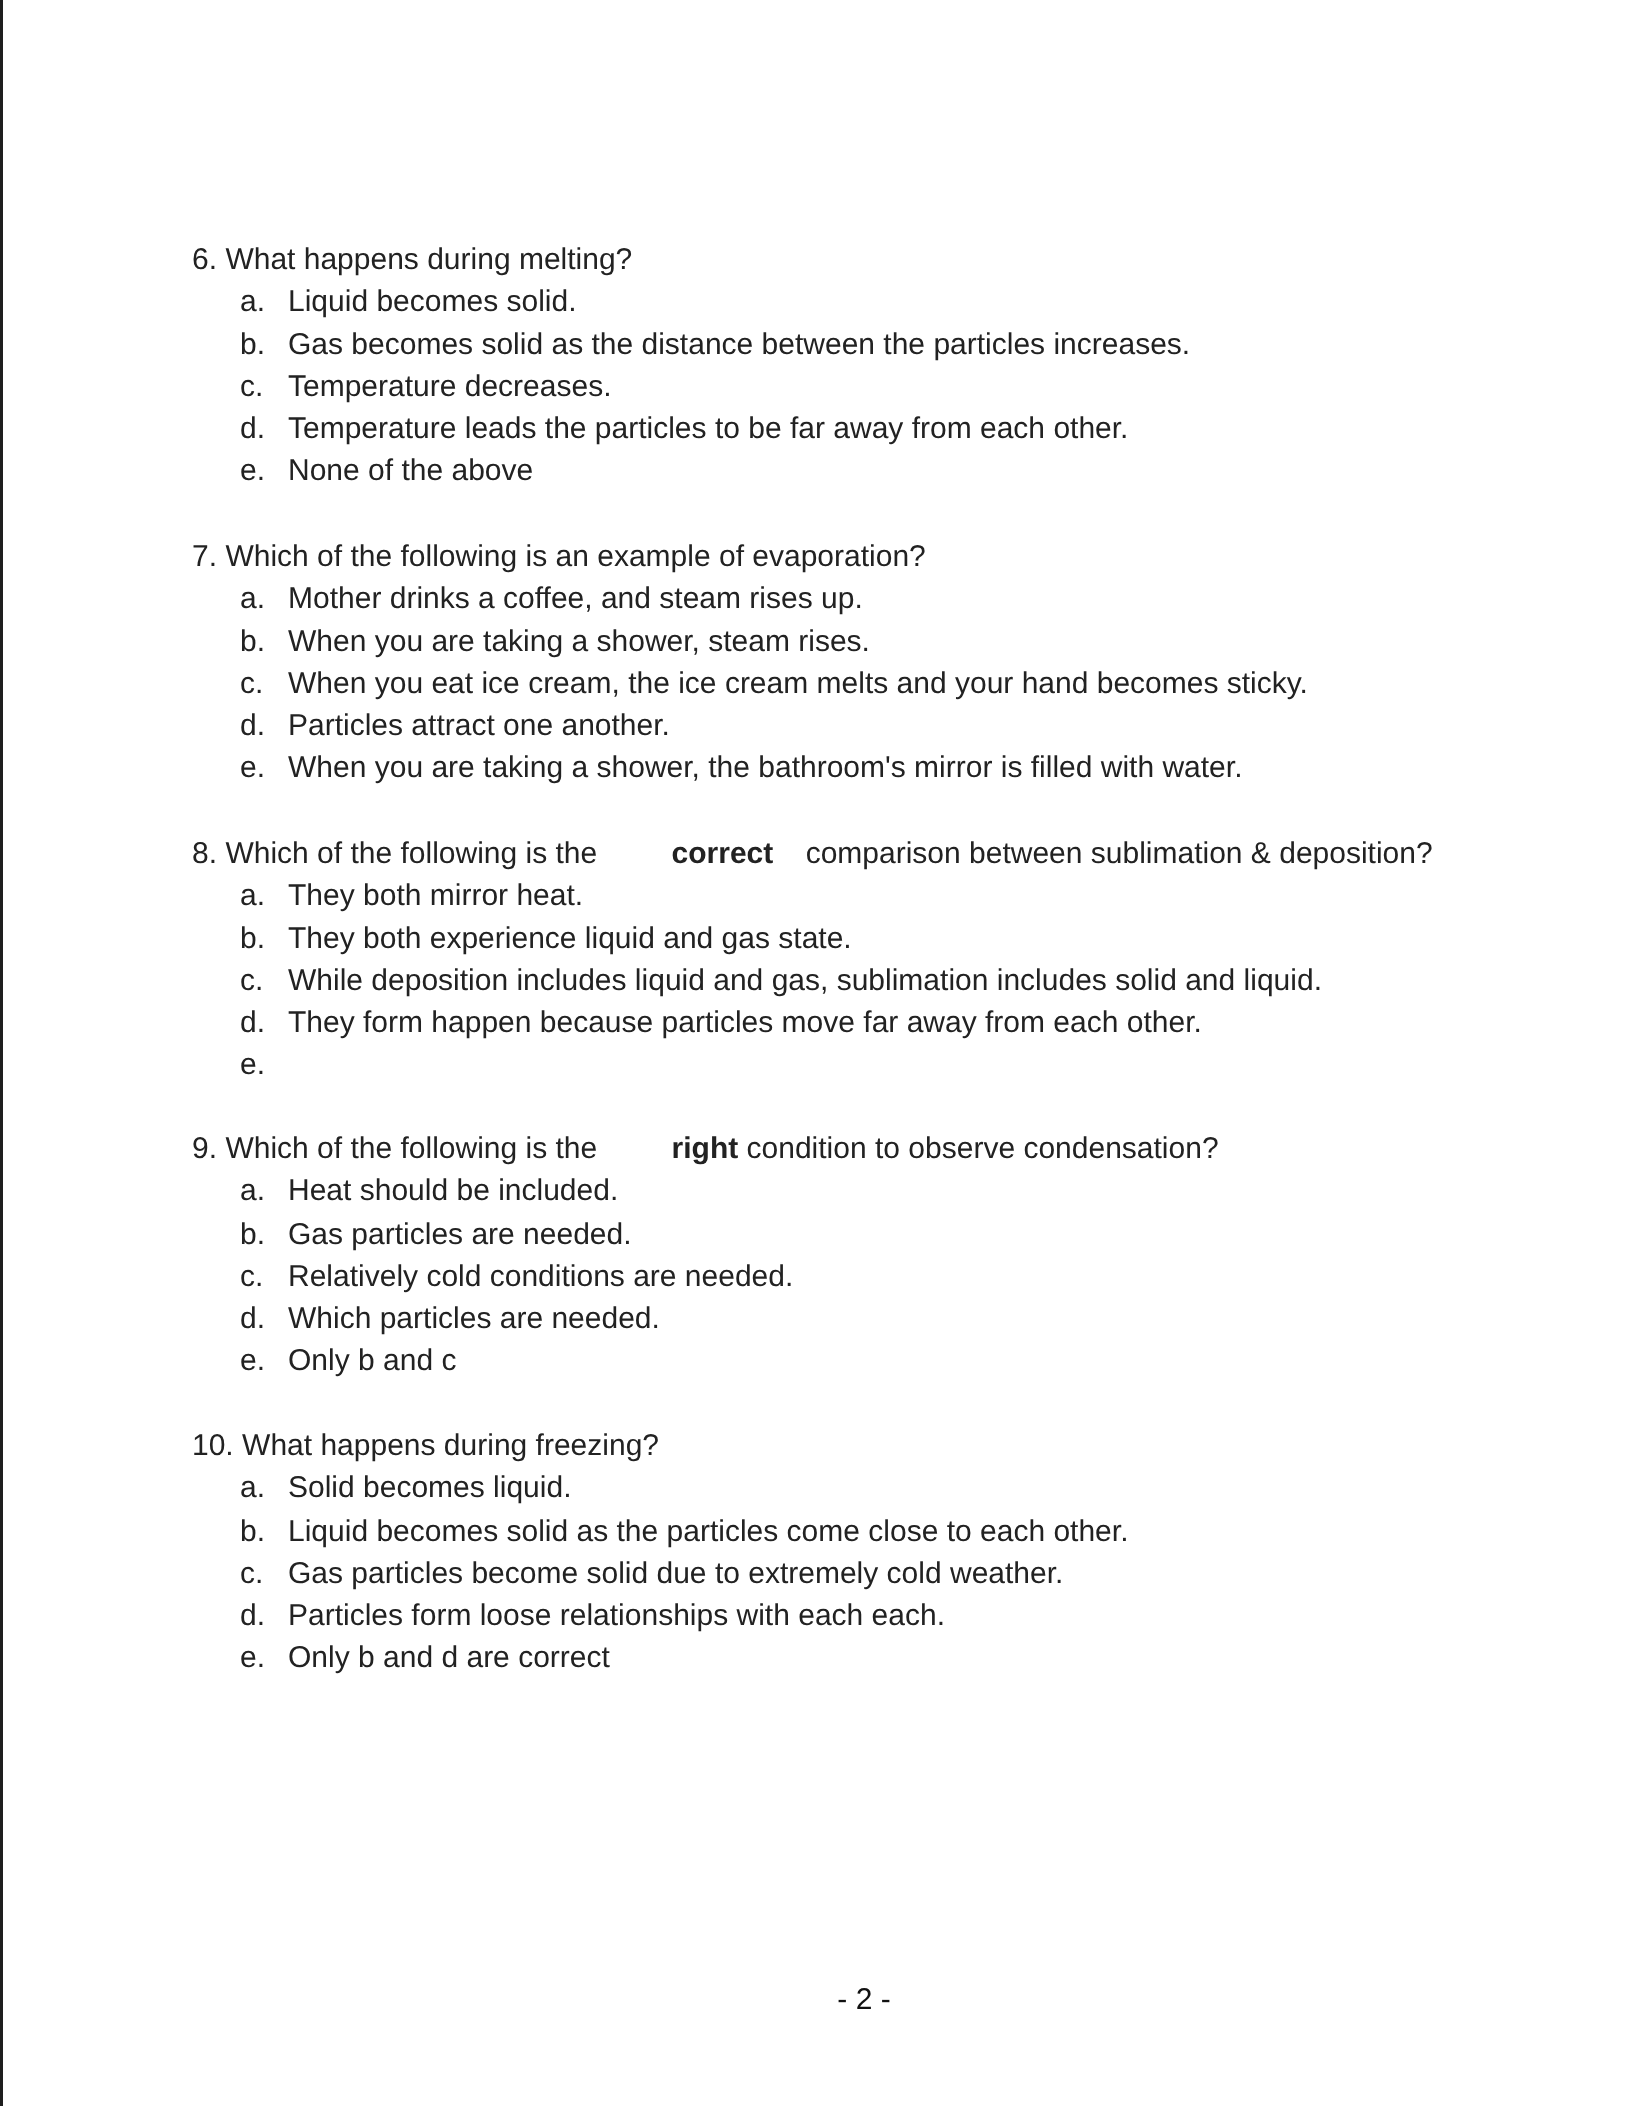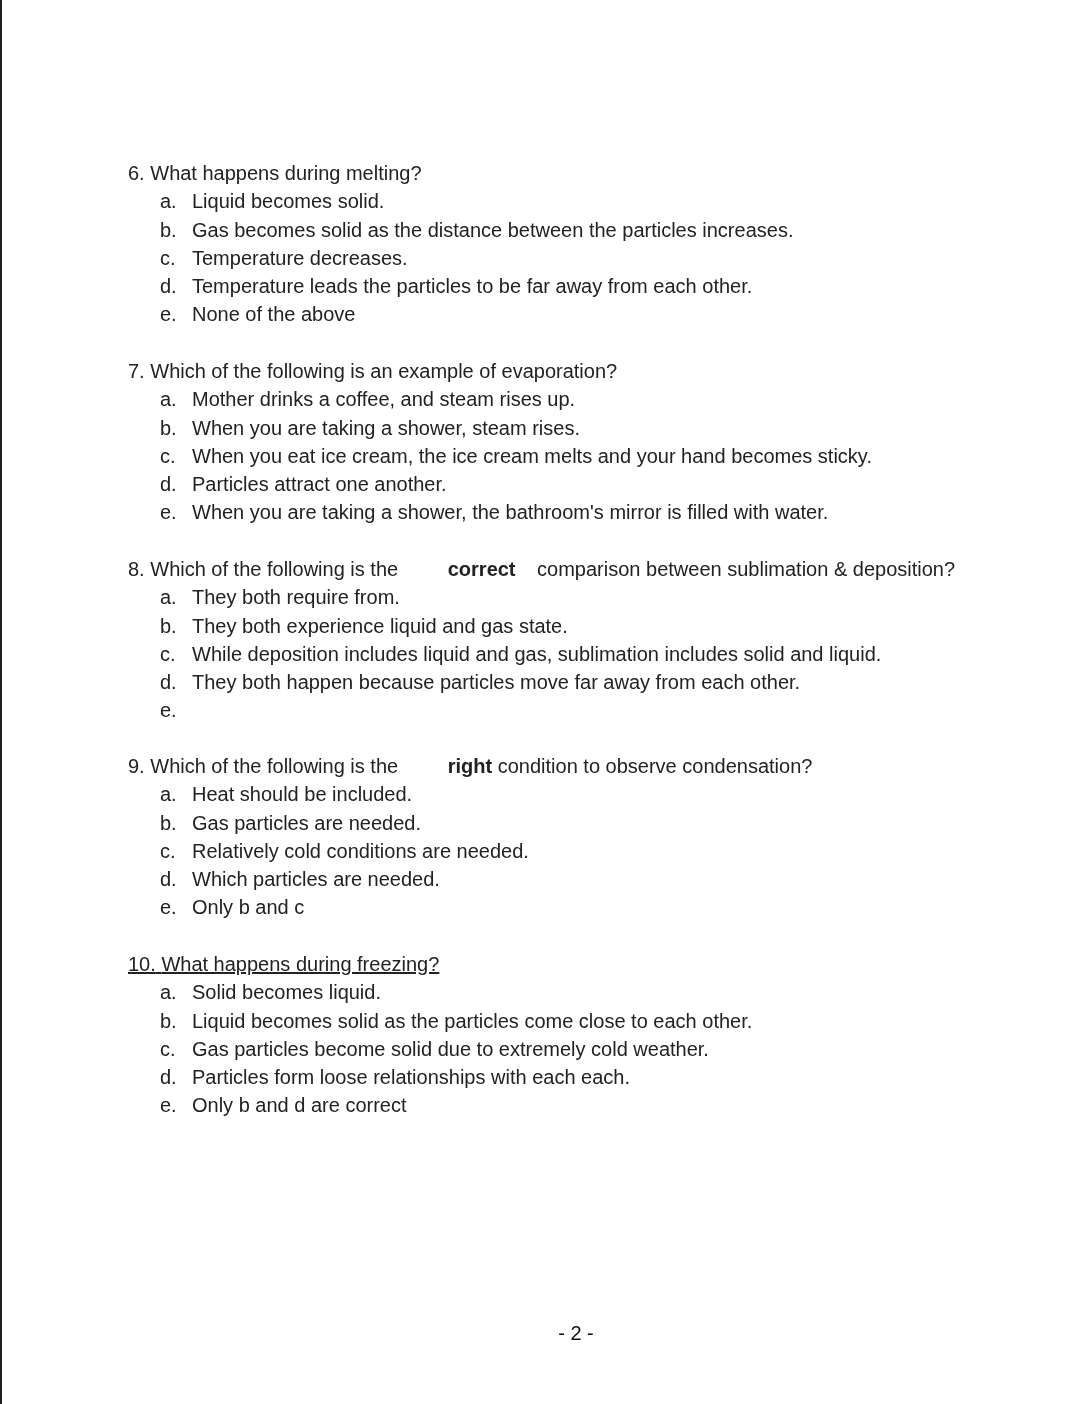--- a/index.html
+++ b/index.html
@@ -135,7 +135,7 @@
     <ol class="options">
       <li class="option">
           <span class="opt-letter">a.</span>
-          <span class="opt-text">They both require from.</span>
+          <span class="opt-text">They both mirror heat.</span>
         </li>
       <li class="option">
           <span class="opt-letter">b.</span>

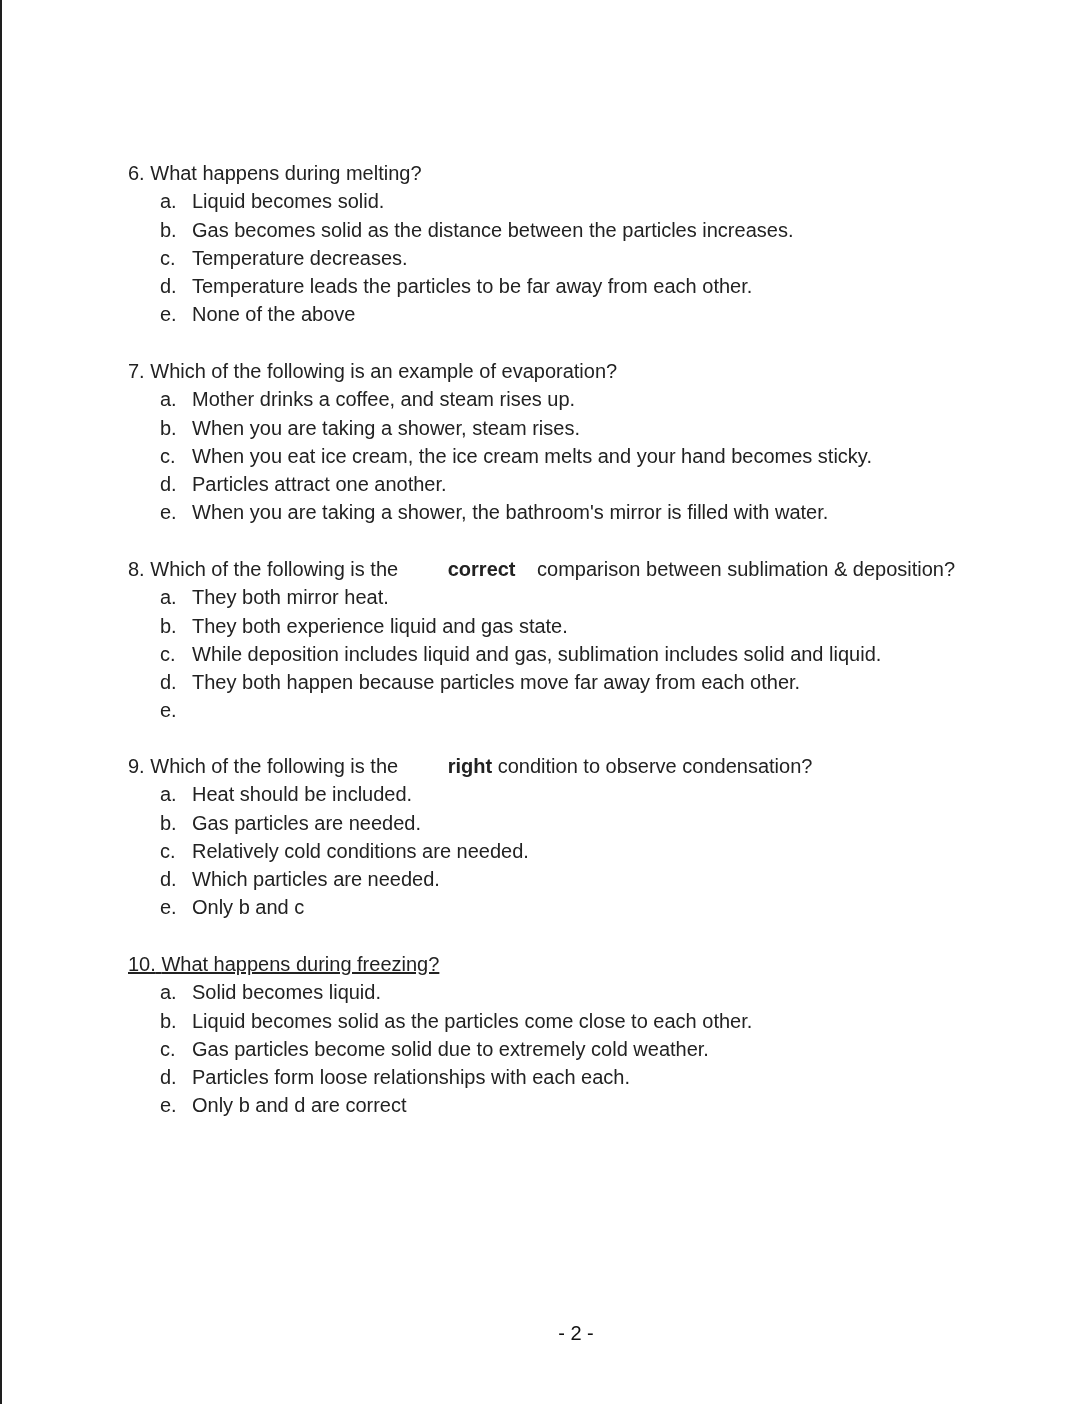--- a/index.html
+++ b/index.html
@@ -147,7 +147,7 @@
         </li>
       <li class="option">
           <span class="opt-letter">d.</span>
-          <span class="opt-text">They both happen because particles move far away from each other.</span>
+          <span class="opt-text">They form happen because particles move far away from each other.</span>
         </li>
       <li class="option">
           <span class="opt-letter">e.</span>

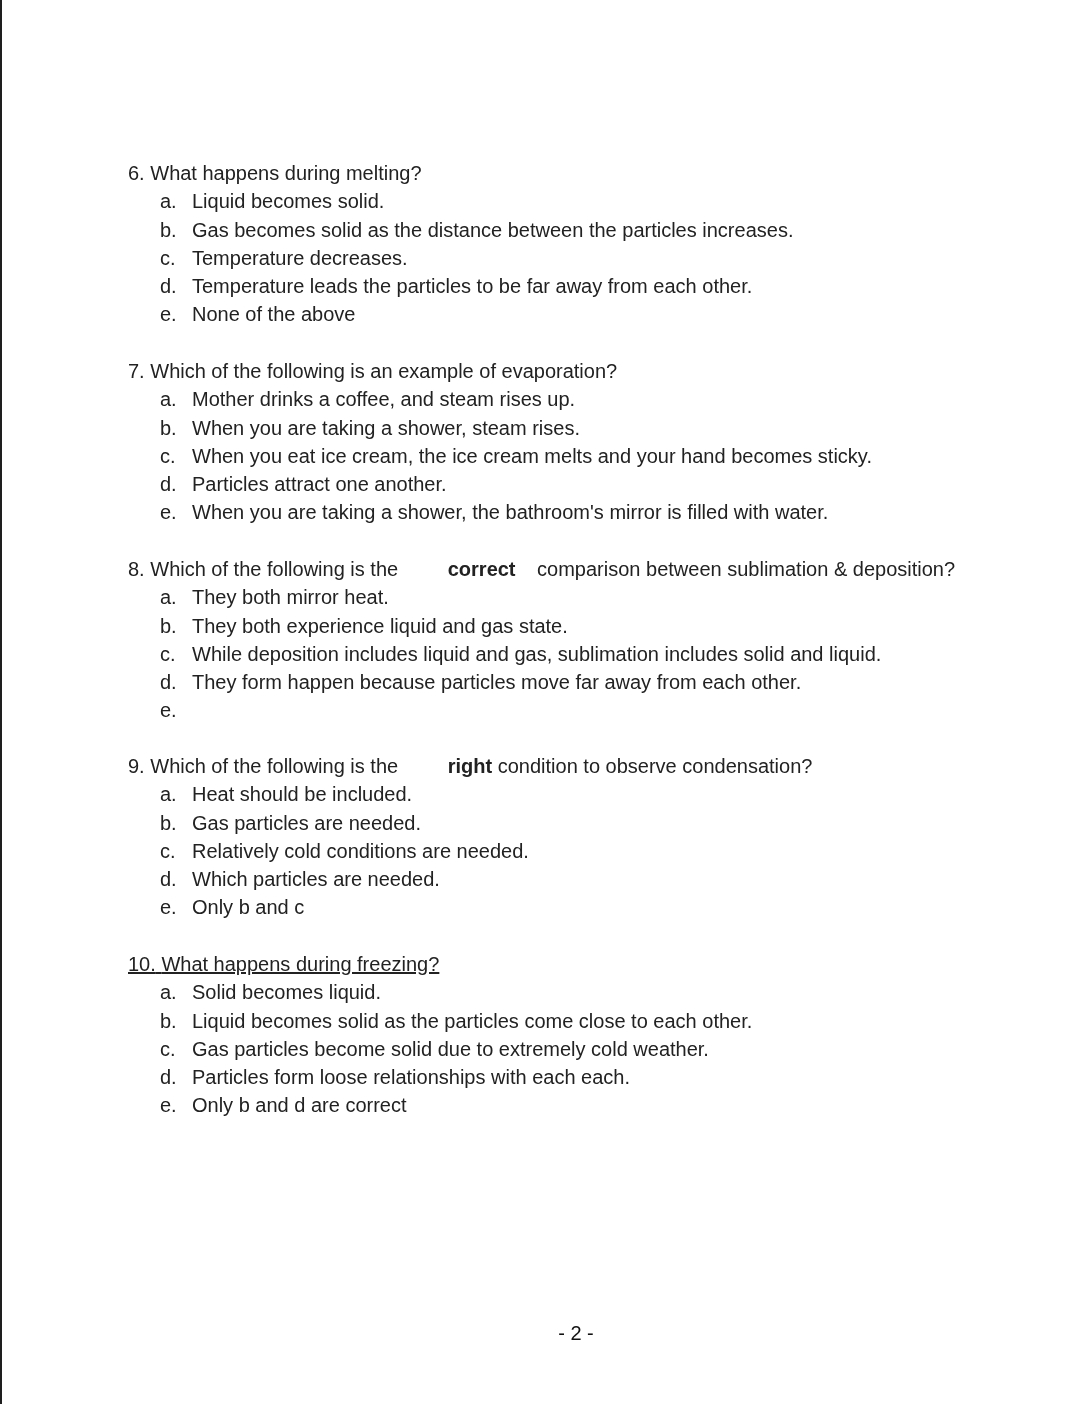--- a/index.html
+++ b/index.html
@@ -181,7 +181,7 @@
     </ol>
   </div>
 
-  <div class="question" style="top:946px;text-decoration:underline;">
+  <div class="question" style="top:946px;">
     <div class="q-stem"><span>10.</span> <span>What happens during freezing?</span><b></b><span></span></div>
     <ol class="options">
       <li class="option">

